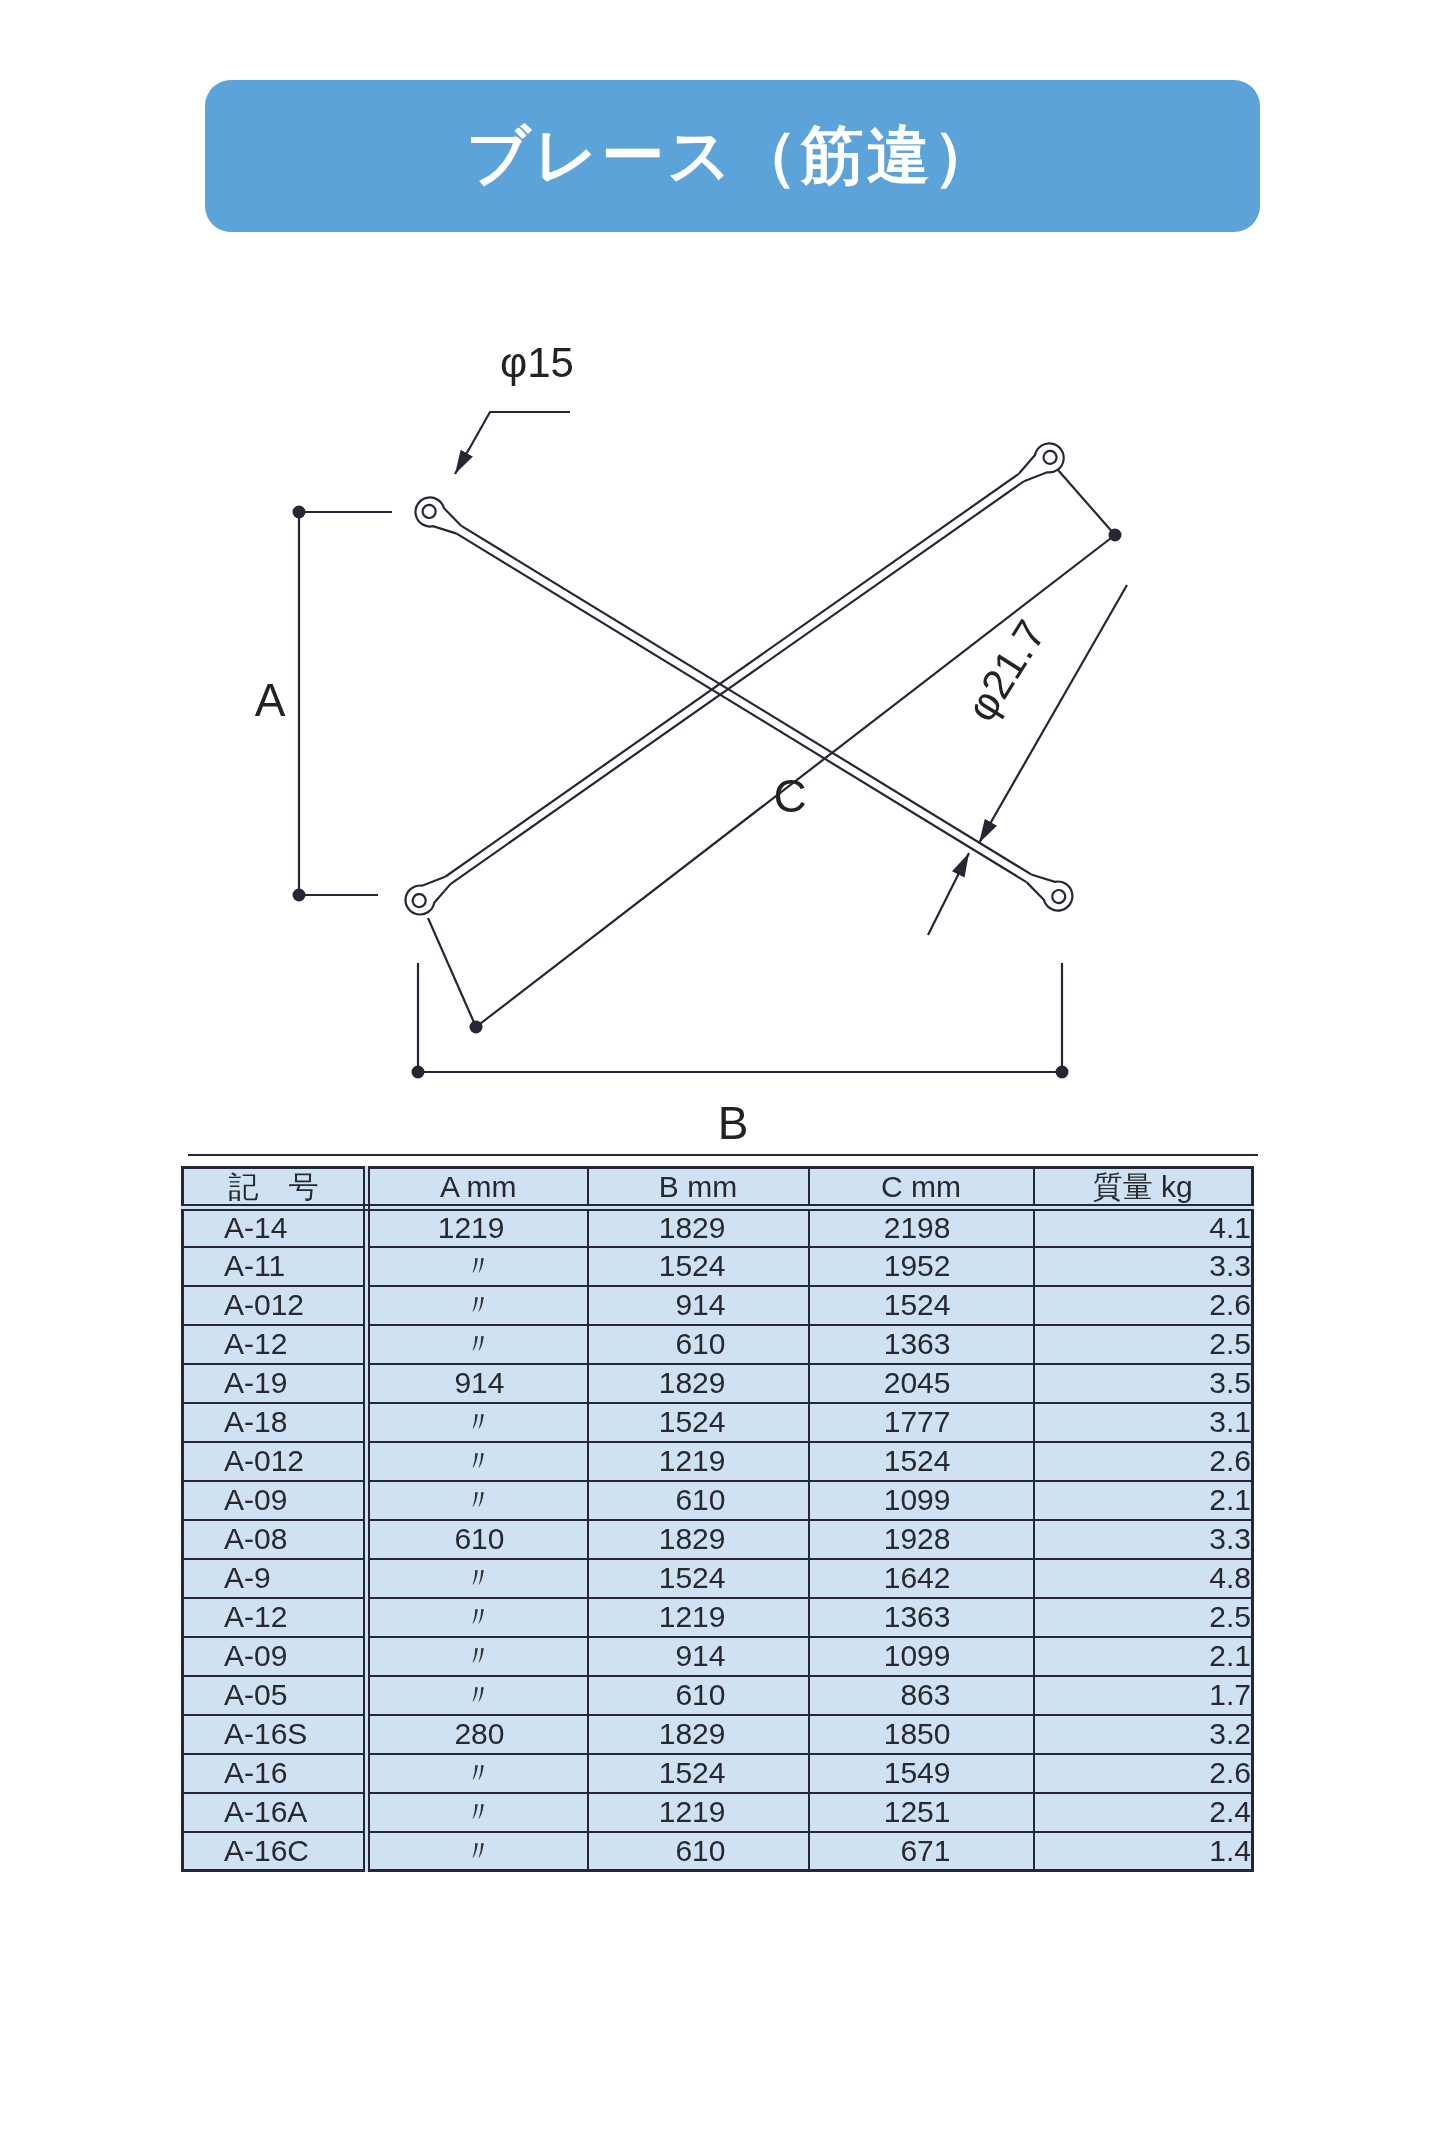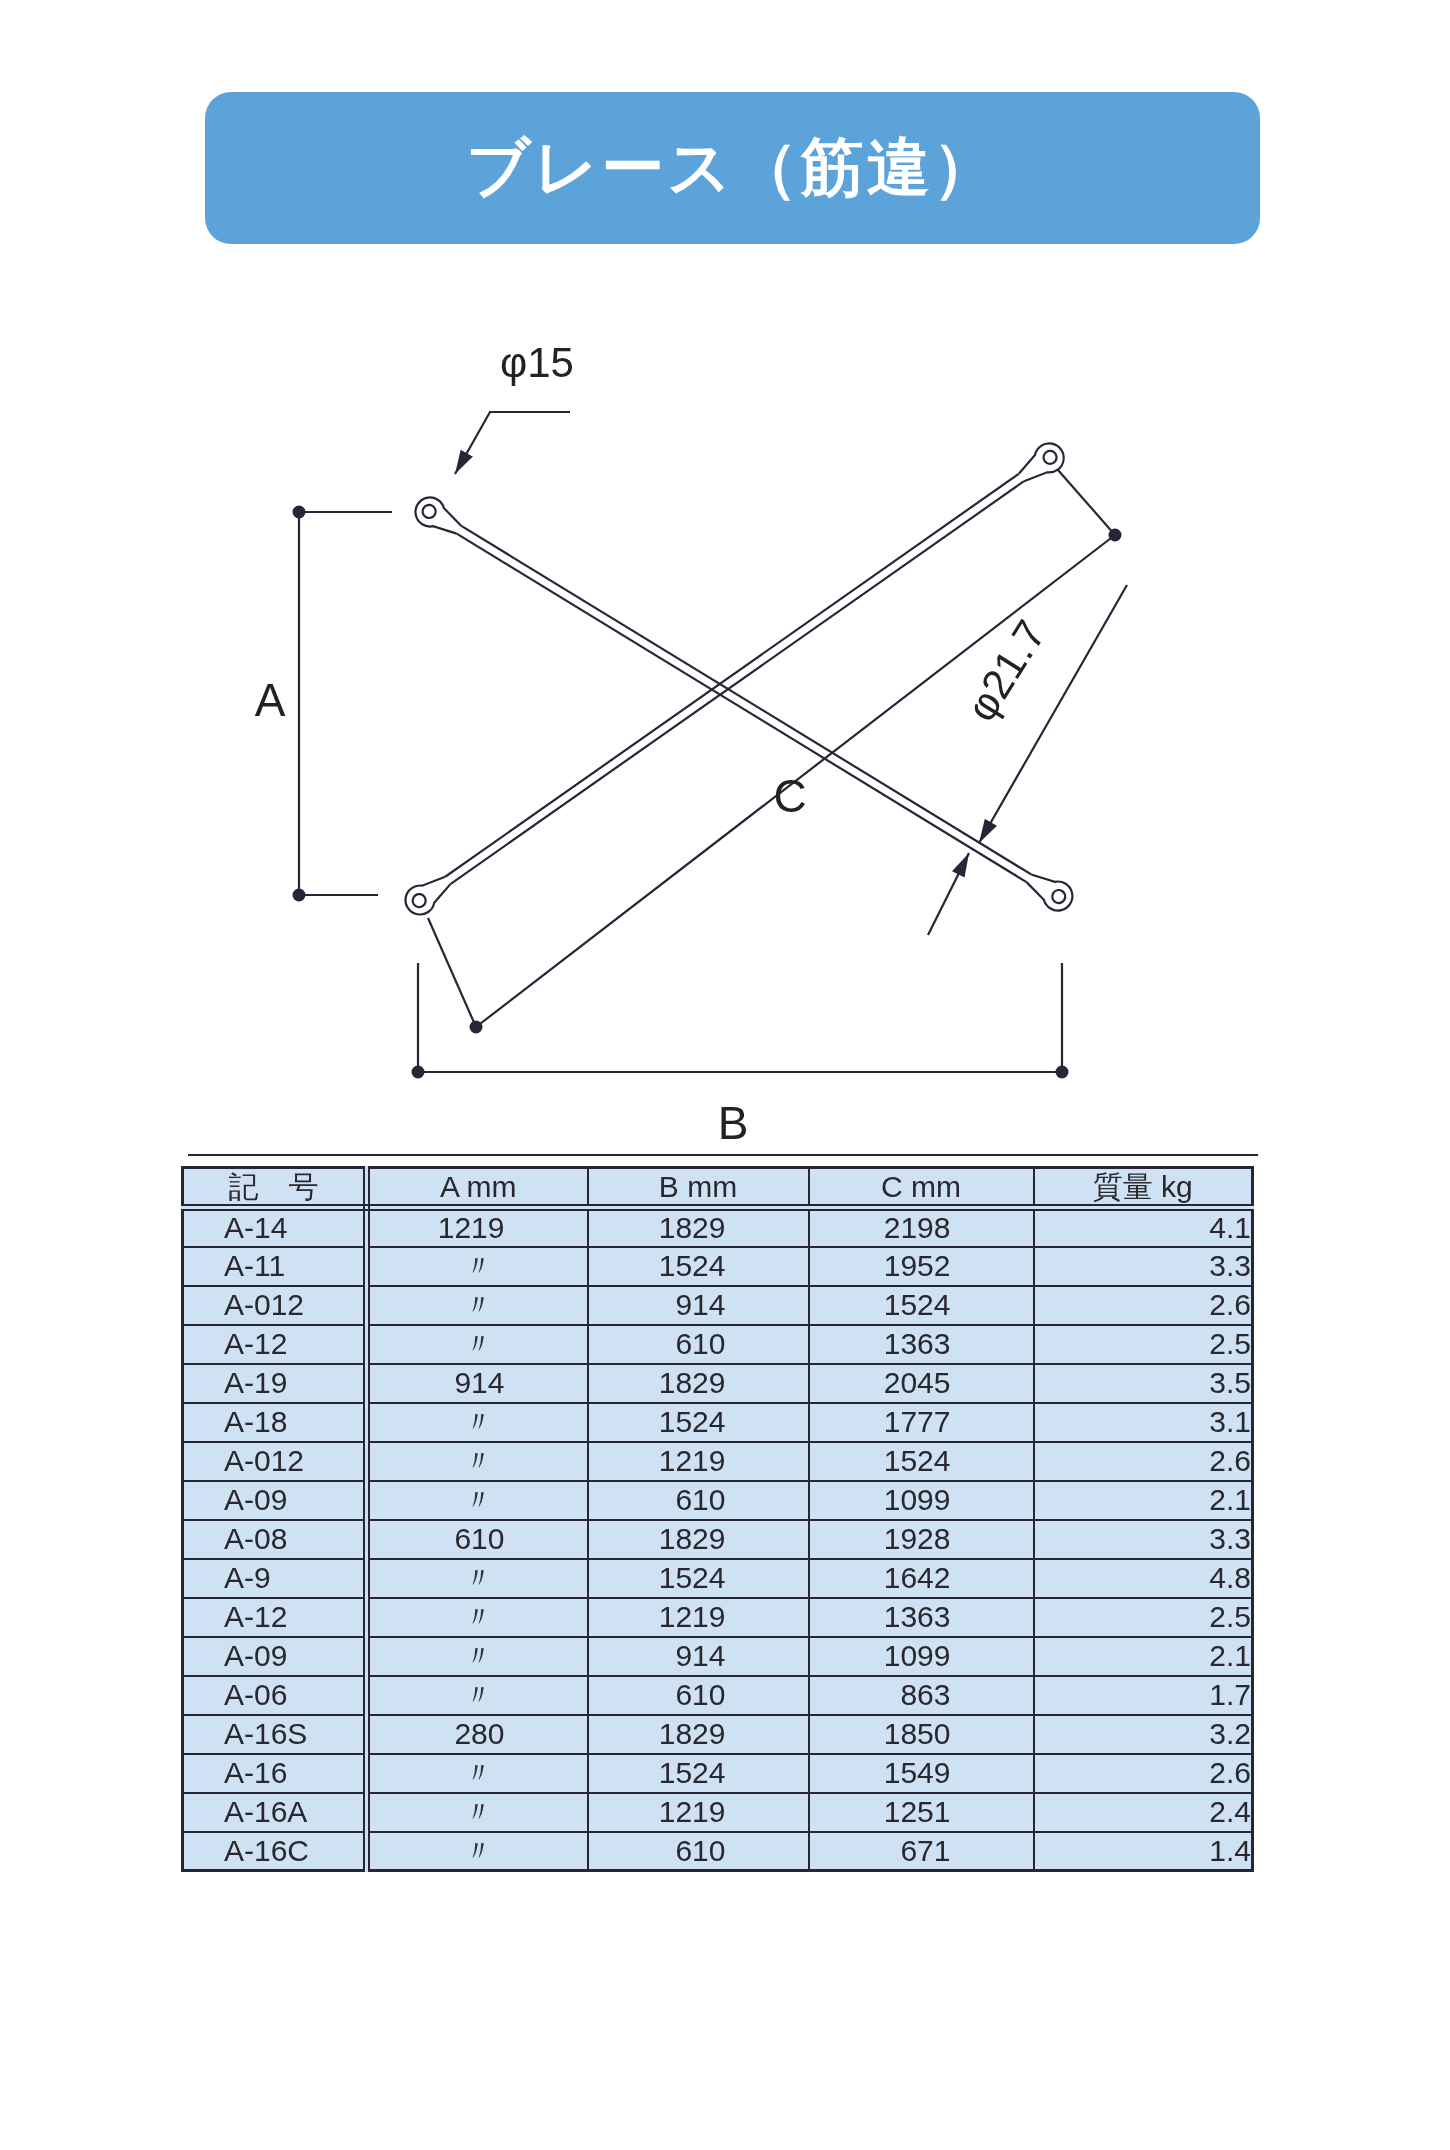--- a/index.html
+++ b/index.html
@@ -14,7 +14,7 @@
     font-family:"Liberation Sans","DejaVu Sans",sans-serif;color:var(--text);
   }
   .banner{
-    position:absolute;left:205px;top:92px;width:1055px;height:152px;
+    position:absolute;left:205px;top:80px;width:1055px;height:152px;
     background:var(--banner-bg);border-radius:26px;
     display:flex;align-items:center;justify-content:center;
   }

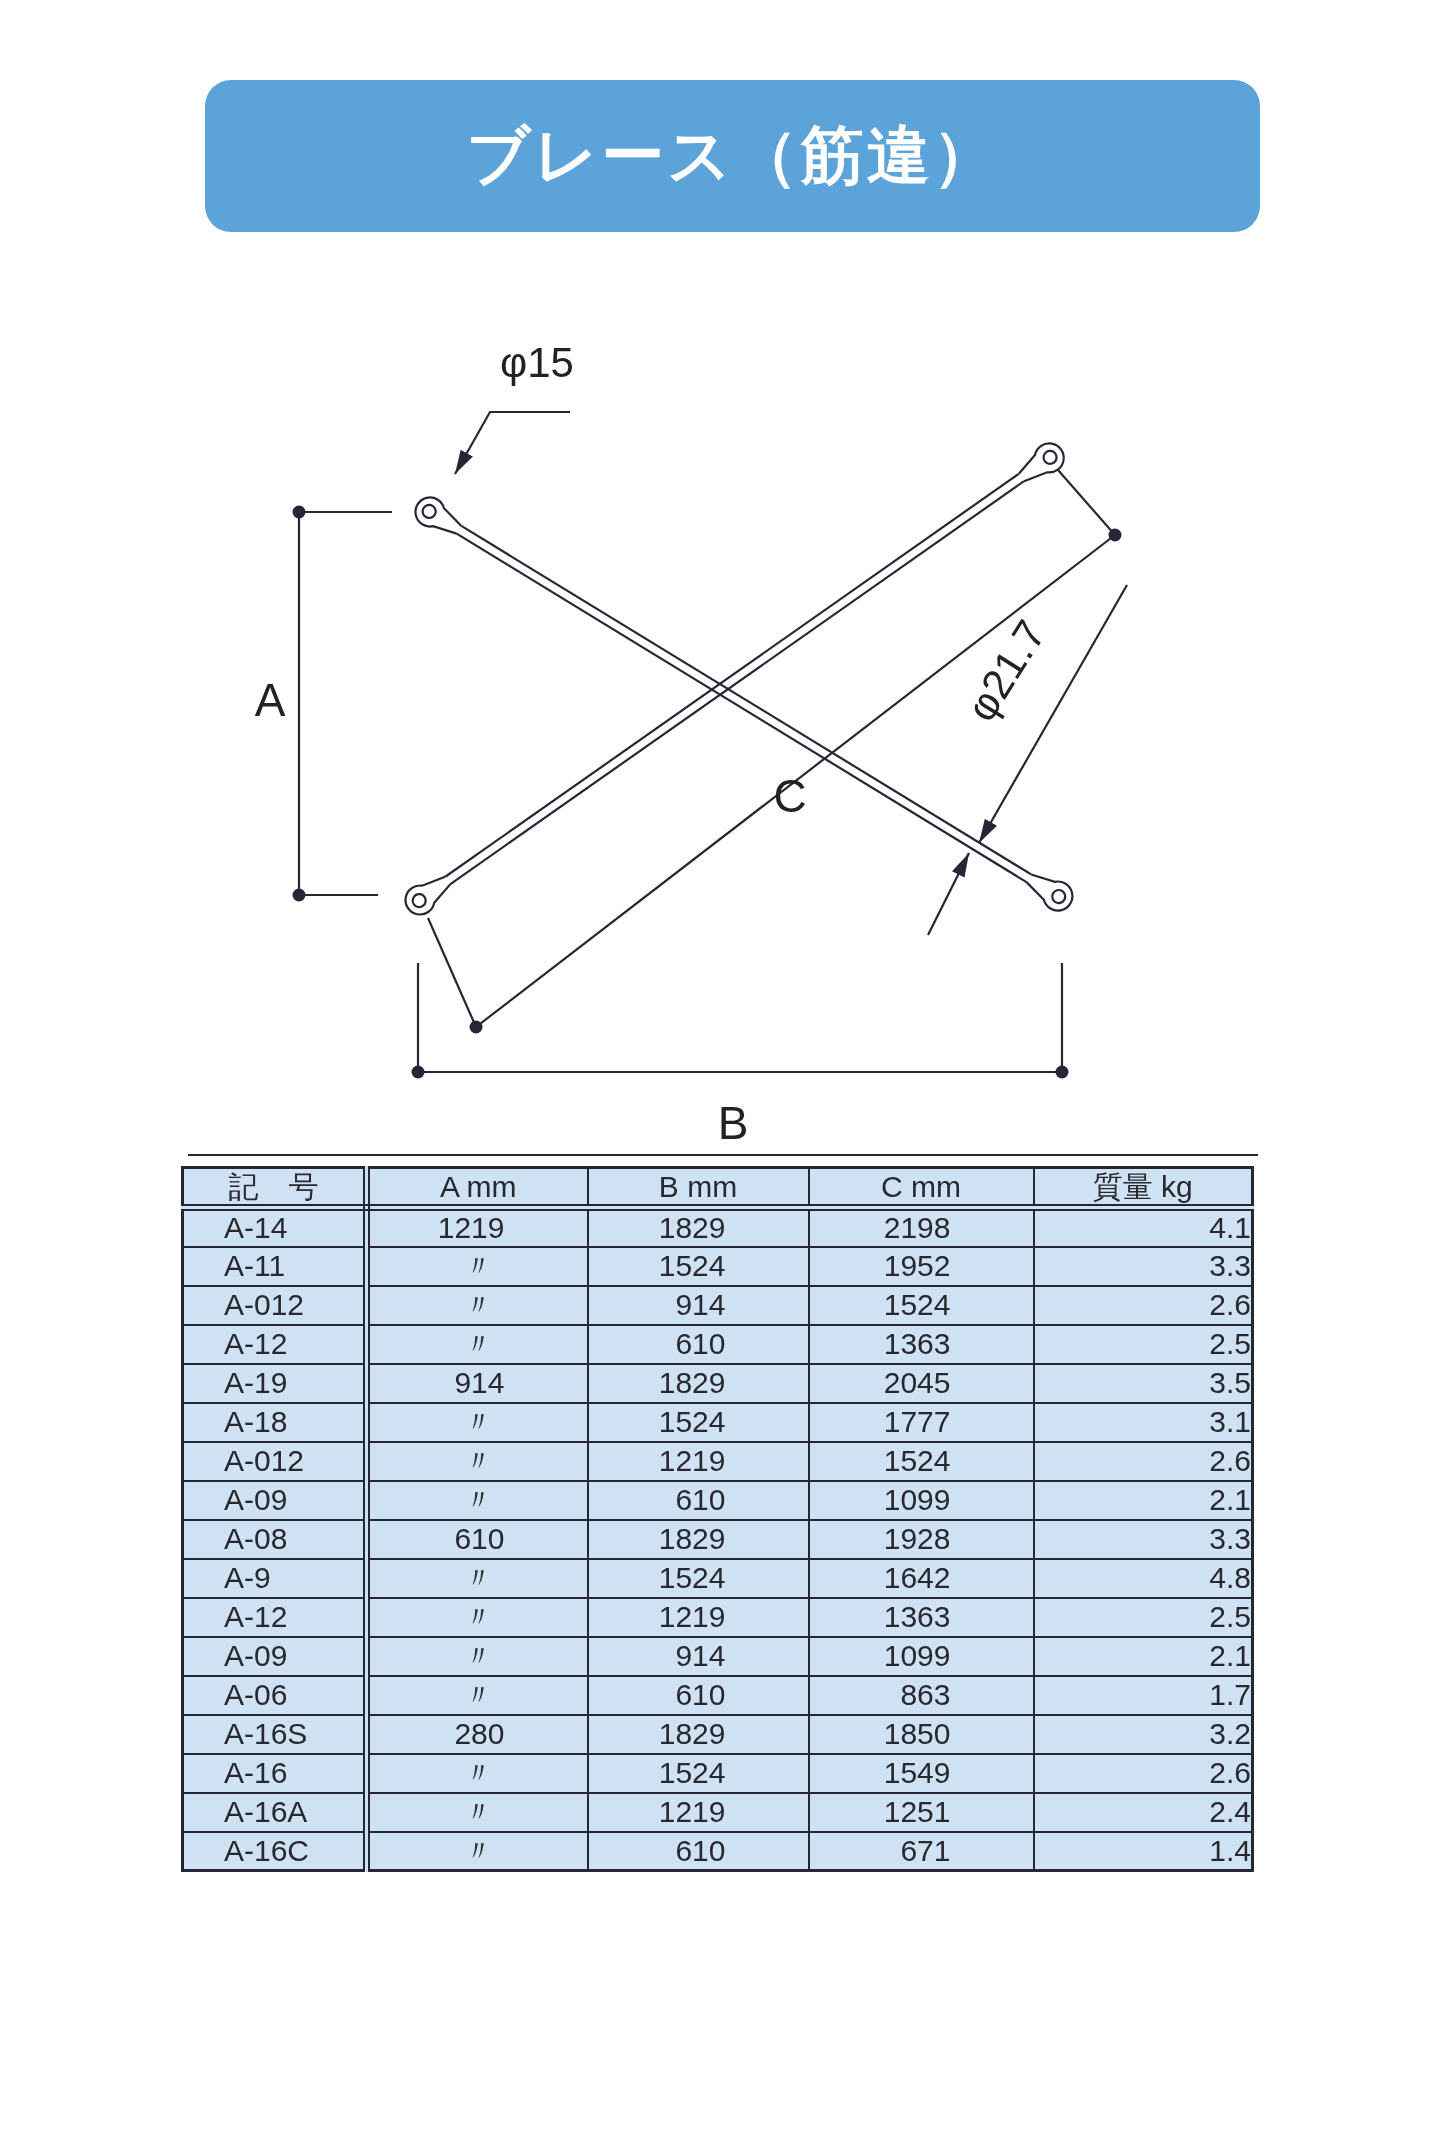--- a/index.html
+++ b/index.html
@@ -235,7 +235,7 @@
           <td class="c4">2.1</td>
         </tr>
         <tr>
-          <td class="c0">A-06</td>
+          <td class="c0">A-05</td>
           <td class="c1 ditto">〃</td>
           <td class="c2">610</td>
           <td class="c3">863</td>

